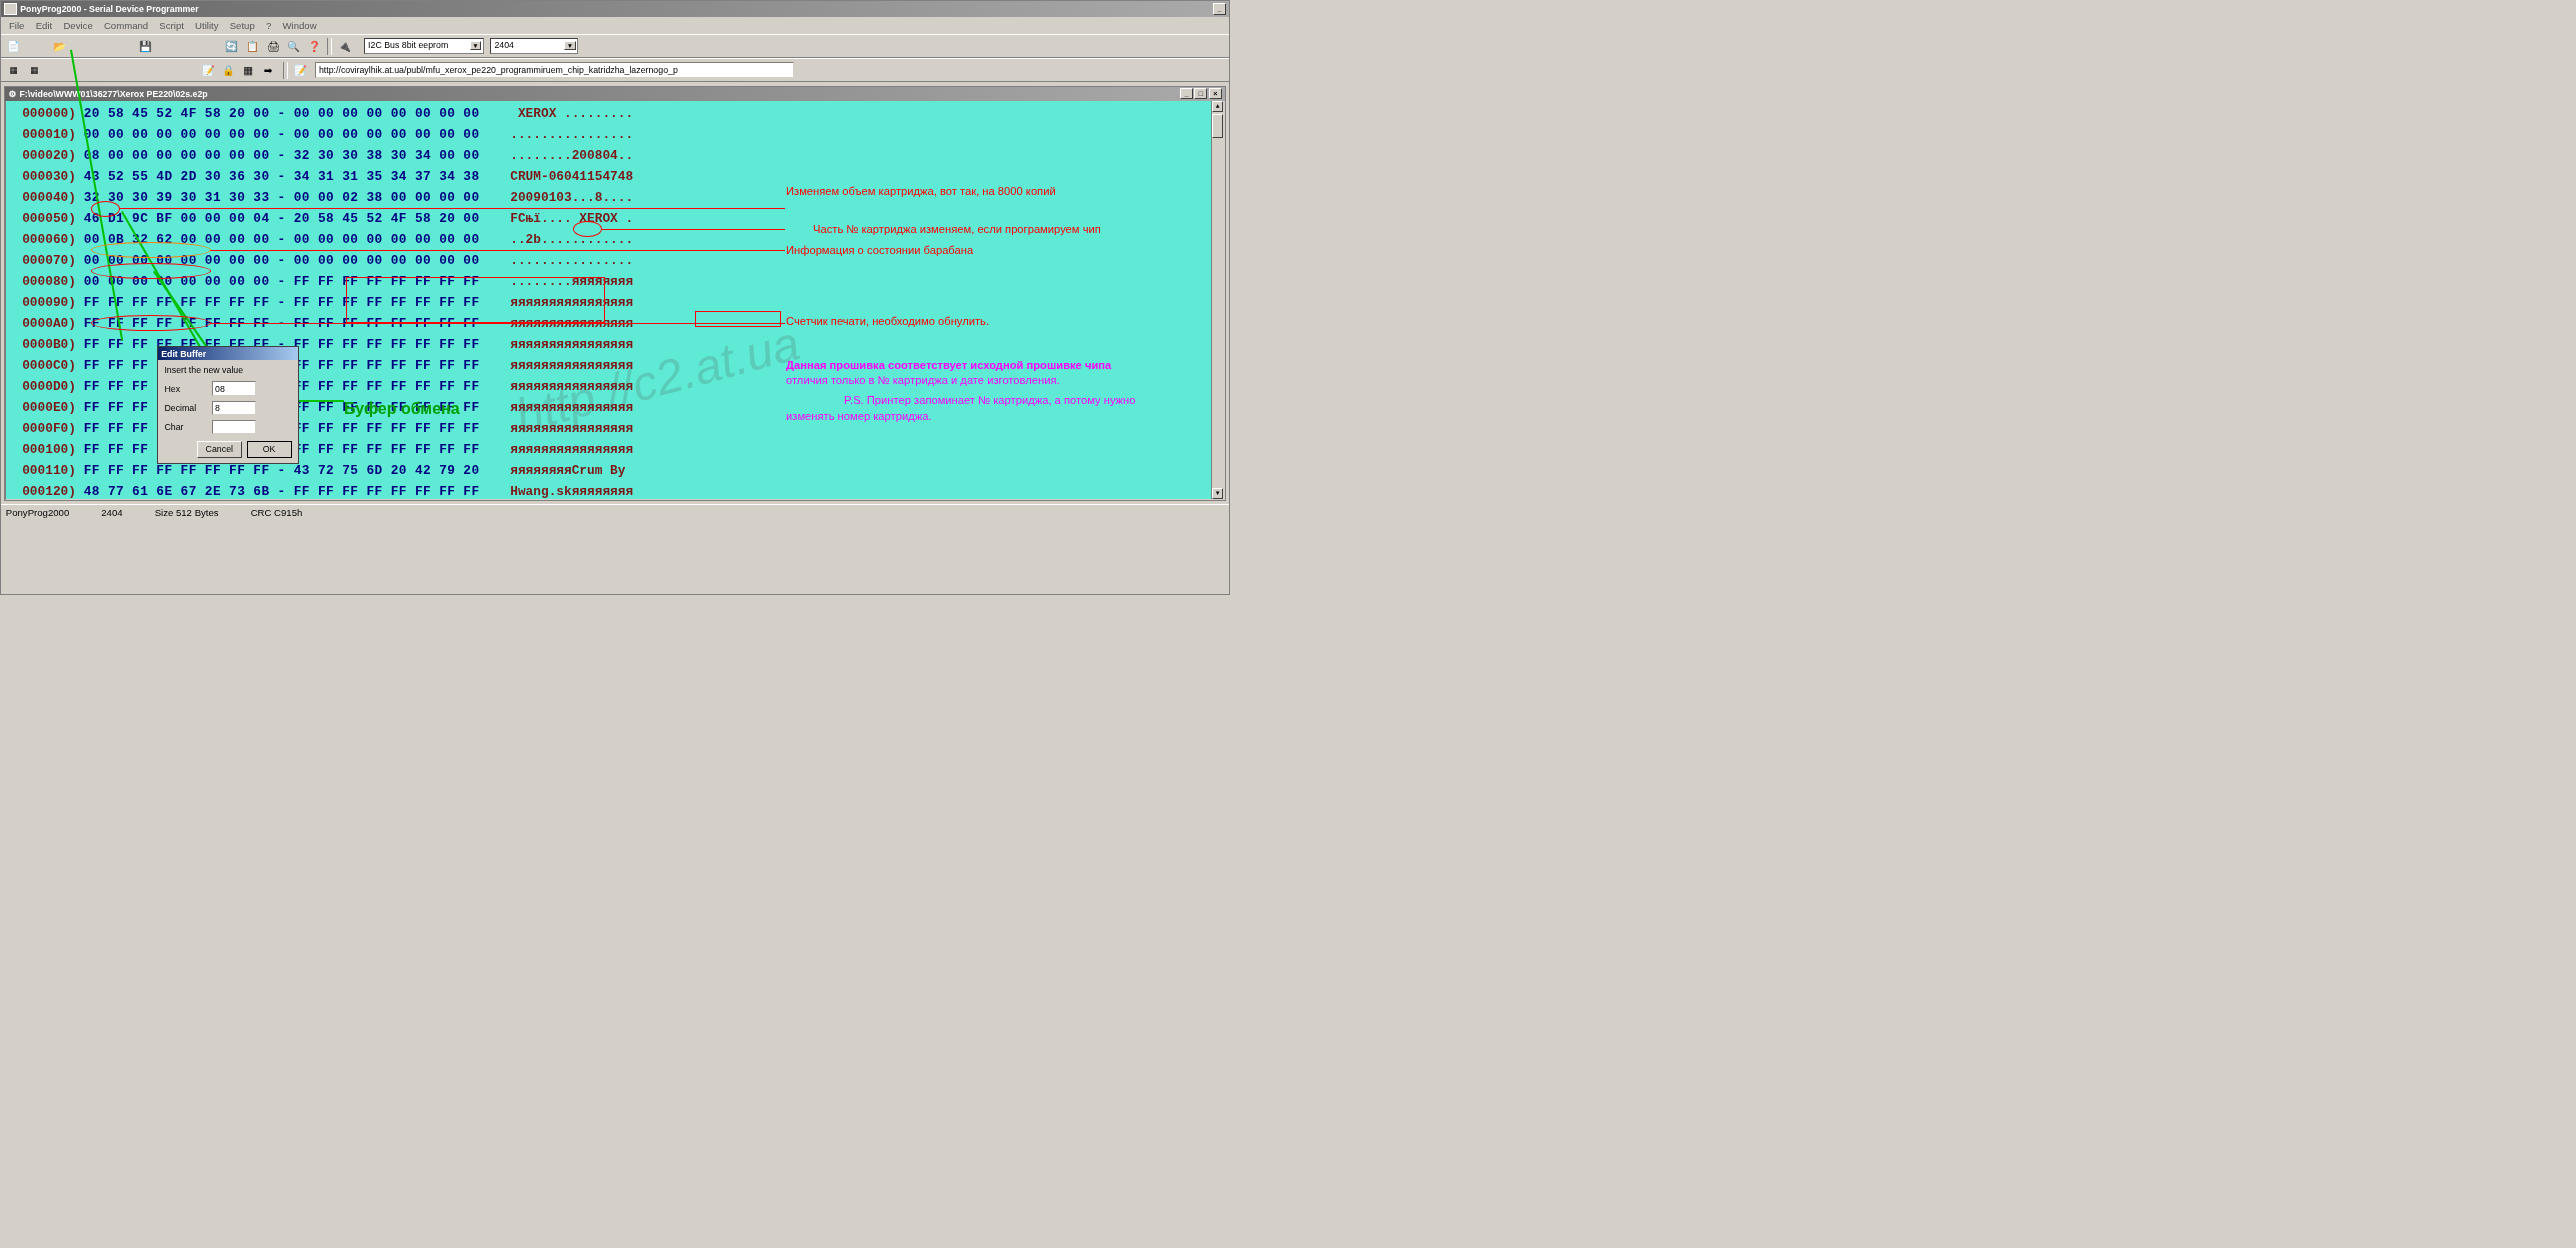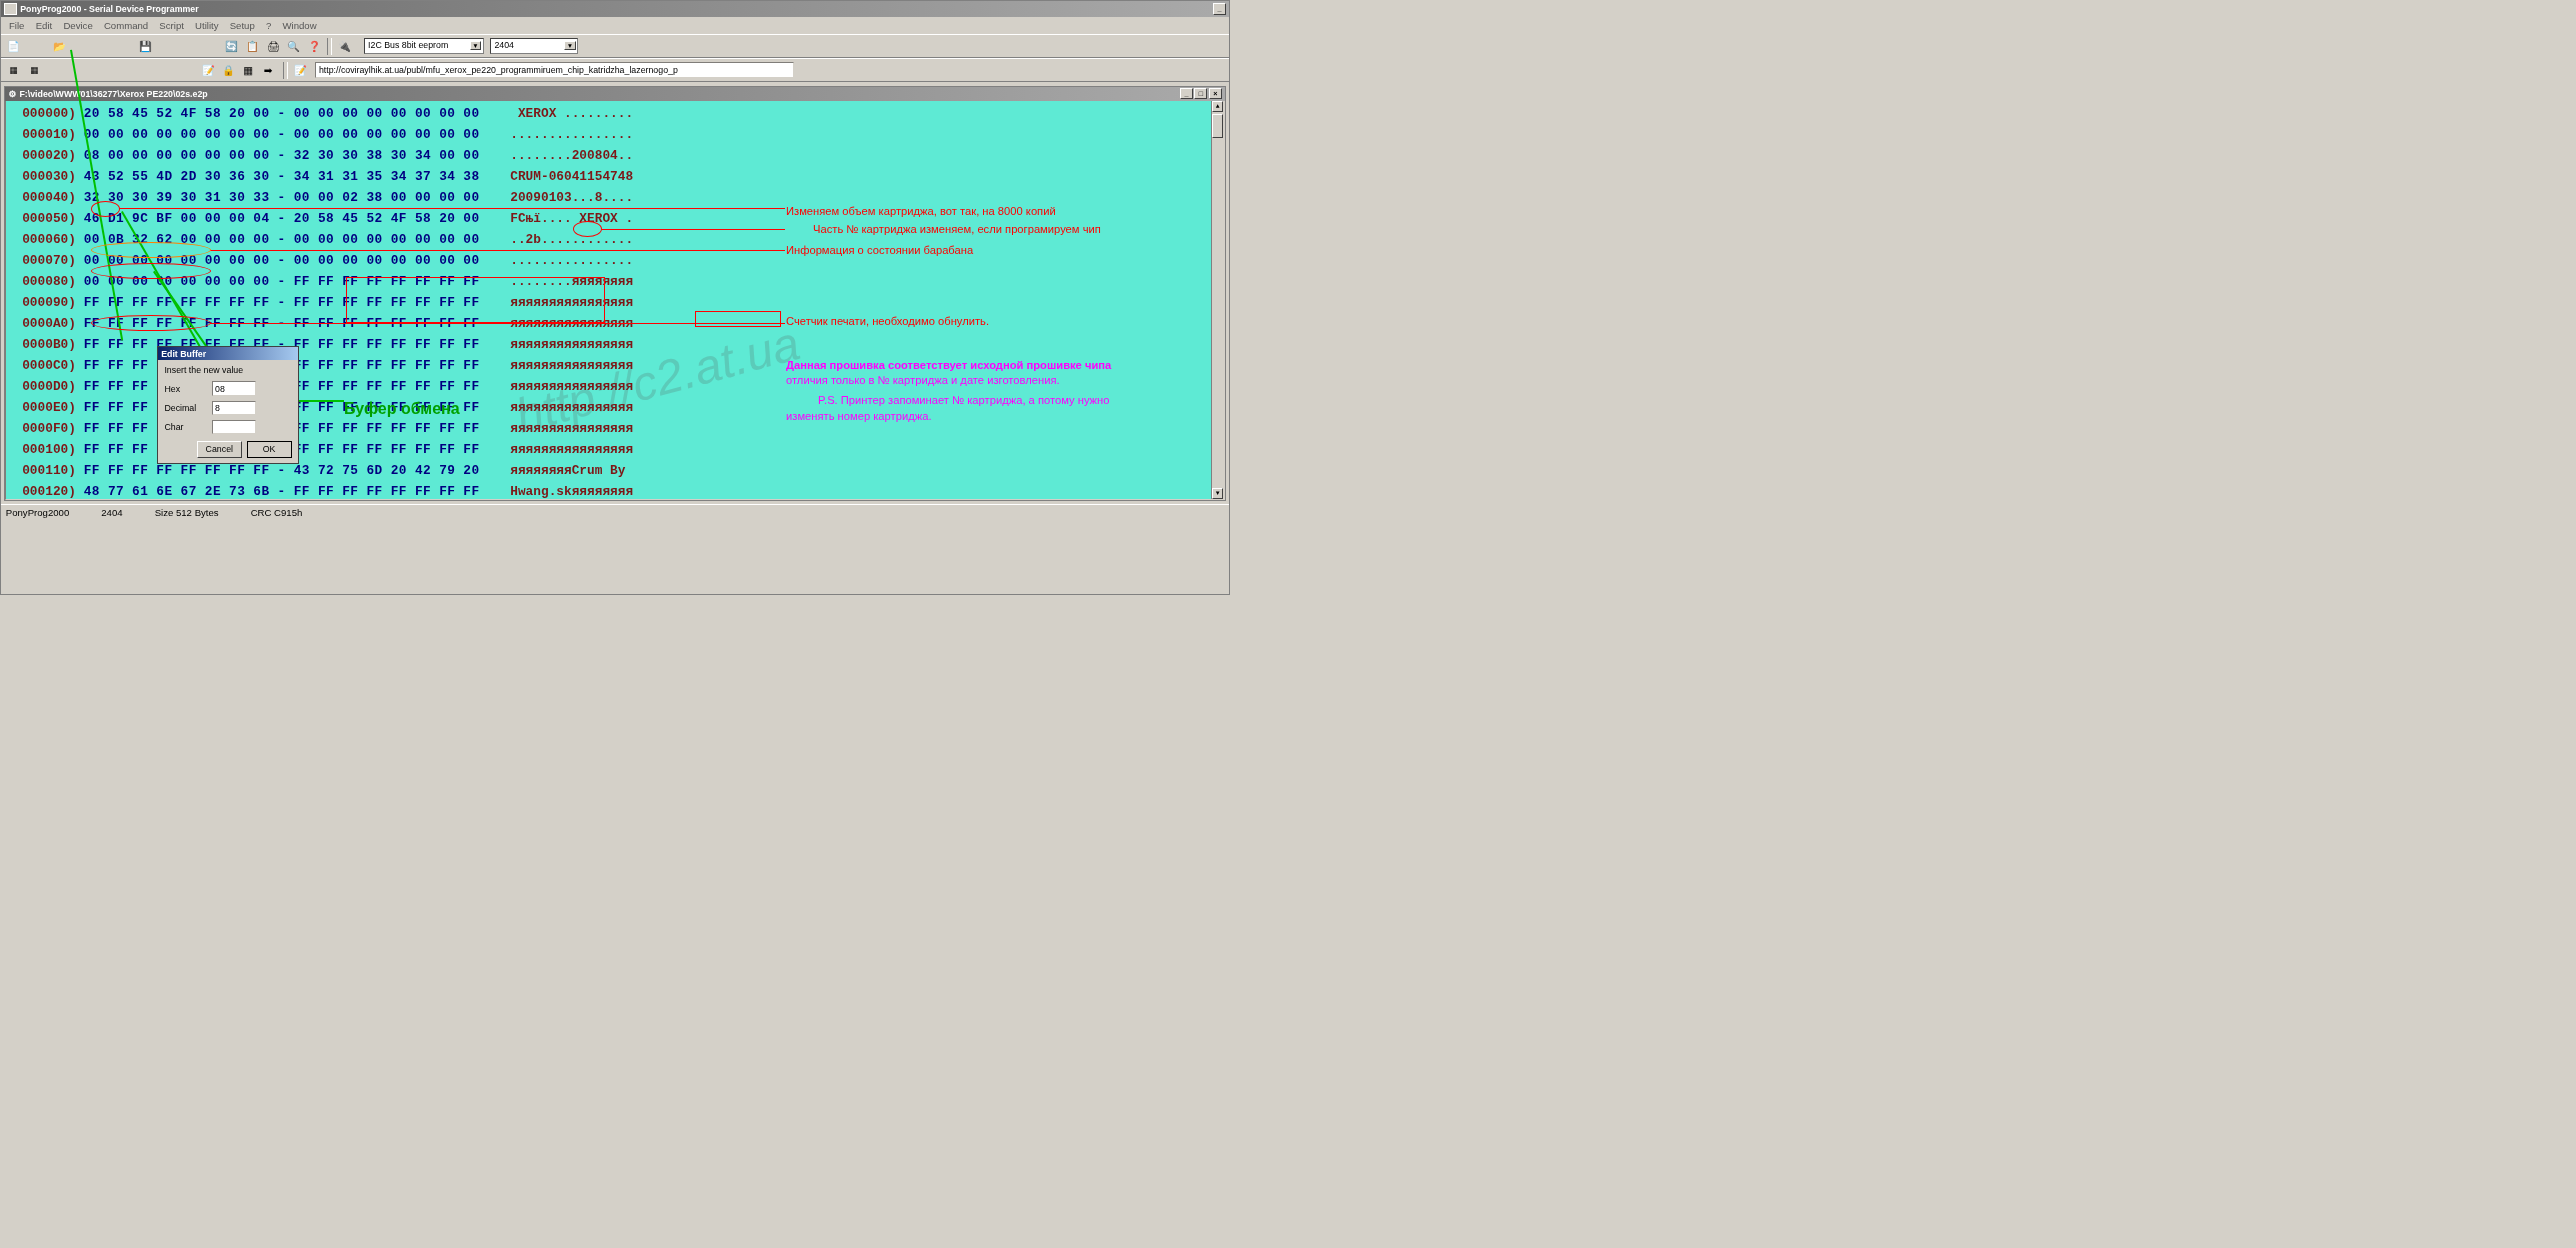--- a/index.html
+++ b/index.html
@@ -238,7 +238,7 @@
   <div class="red-line" style="left:209px; top:249px; width:575px;"></div>
   <div class="red-line" style="left:209px; top:322px; width:575px;"></div>
 
-  <div class="anno red" style="left:785px; top:204px;">Изменяем объем картриджа, вот так, на 8000 копий</div>
+  <div class="anno red" style="left:785px; top:184px;">Изменяем объем картриджа, вот так, на 8000 копий</div>
   <div class="anno red" style="left:785px; top:222px;margin-left:27px;">Часть № картриджа изменяем, если програмируем чип</div>
   <div class="anno red" style="left:785px; top:243px;">Информация о состоянии барабана</div>
   <div class="anno red" style="left:785px; top:314px;">Счетчик печати, необходимо обнулить.</div>

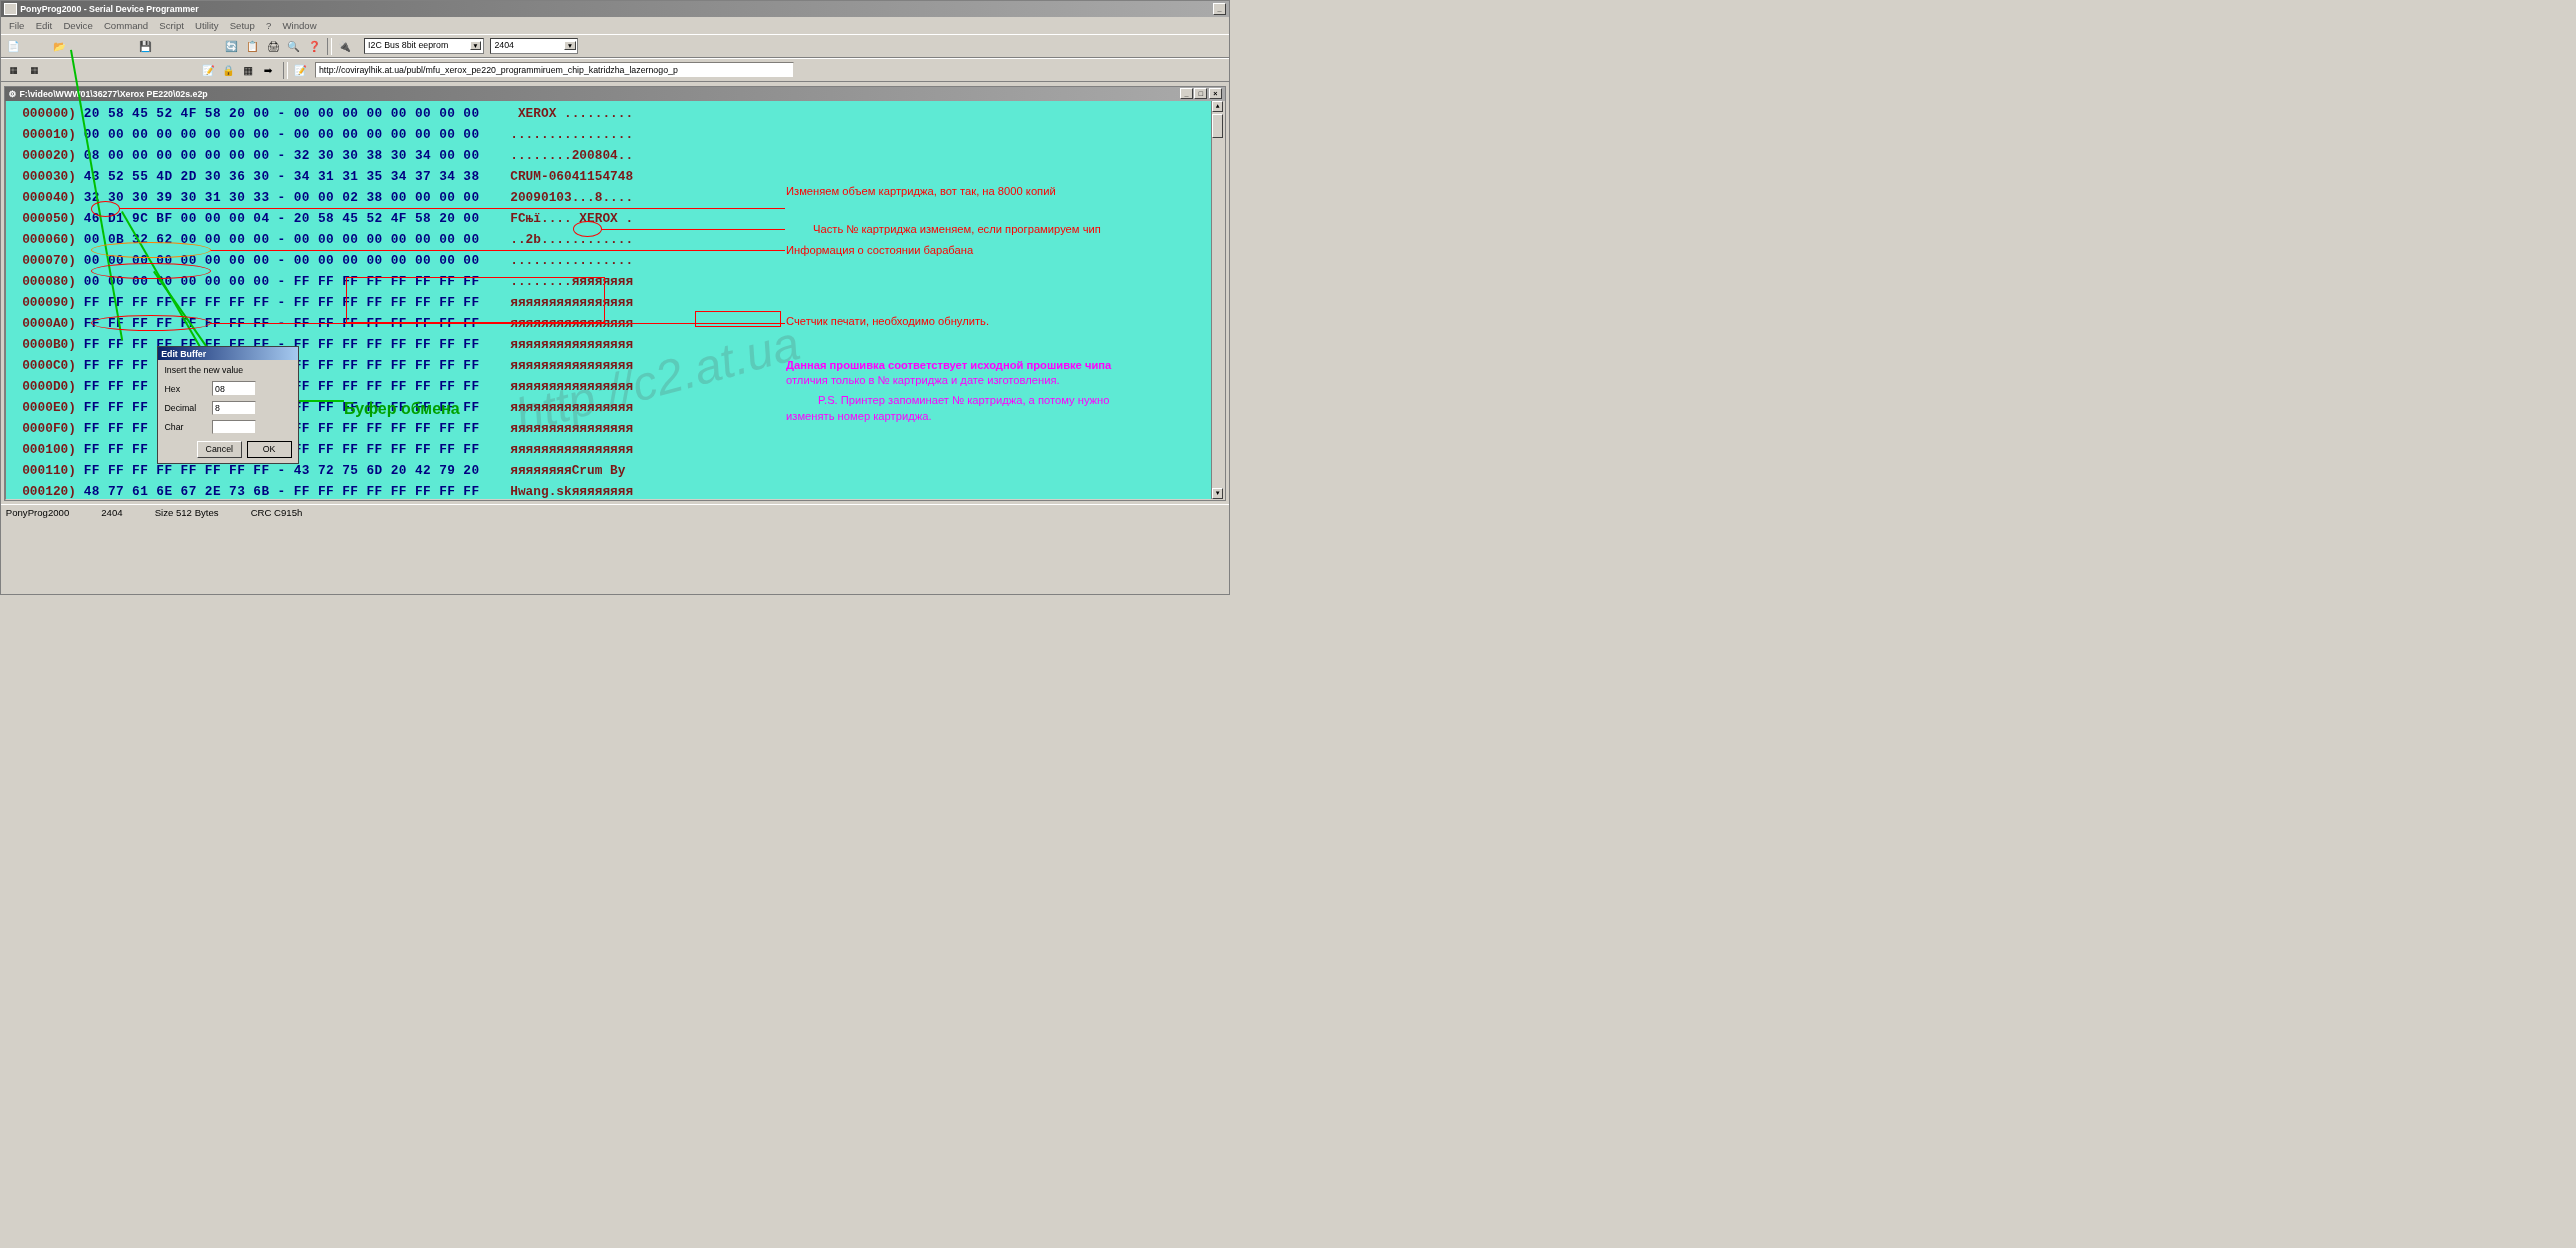--- a/index.html
+++ b/index.html
@@ -244,7 +244,7 @@
   <div class="anno red" style="left:785px; top:314px;">Счетчик печати, необходимо обнулить.</div>
   <div class="anno magenta" style="left:785px; top:358px;font-weight:bold;">Данная прошивка соответствует исходной прошивке чипа</div>
   <div class="anno magenta" style="left:785px; top:373px;">отличия  только в  № картриджа и дате изготовления.</div>
-  <div class="anno magenta" style="left:785px; top:393px;padding-left:32px;">P.S. Принтер запоминает № картриджа, а потому нужно</div>
+  <div class="anno magenta" style="left:811px; top:393px;padding-left:32px;">P.S. Принтер запоминает № картриджа, а потому нужно</div>
   <div class="anno magenta" style="left:785px; top:409px;">изменять номер картриджа.</div>
   <div class="anno green" style="left:343px; top:399px;">Буфер обмена</div>
 

